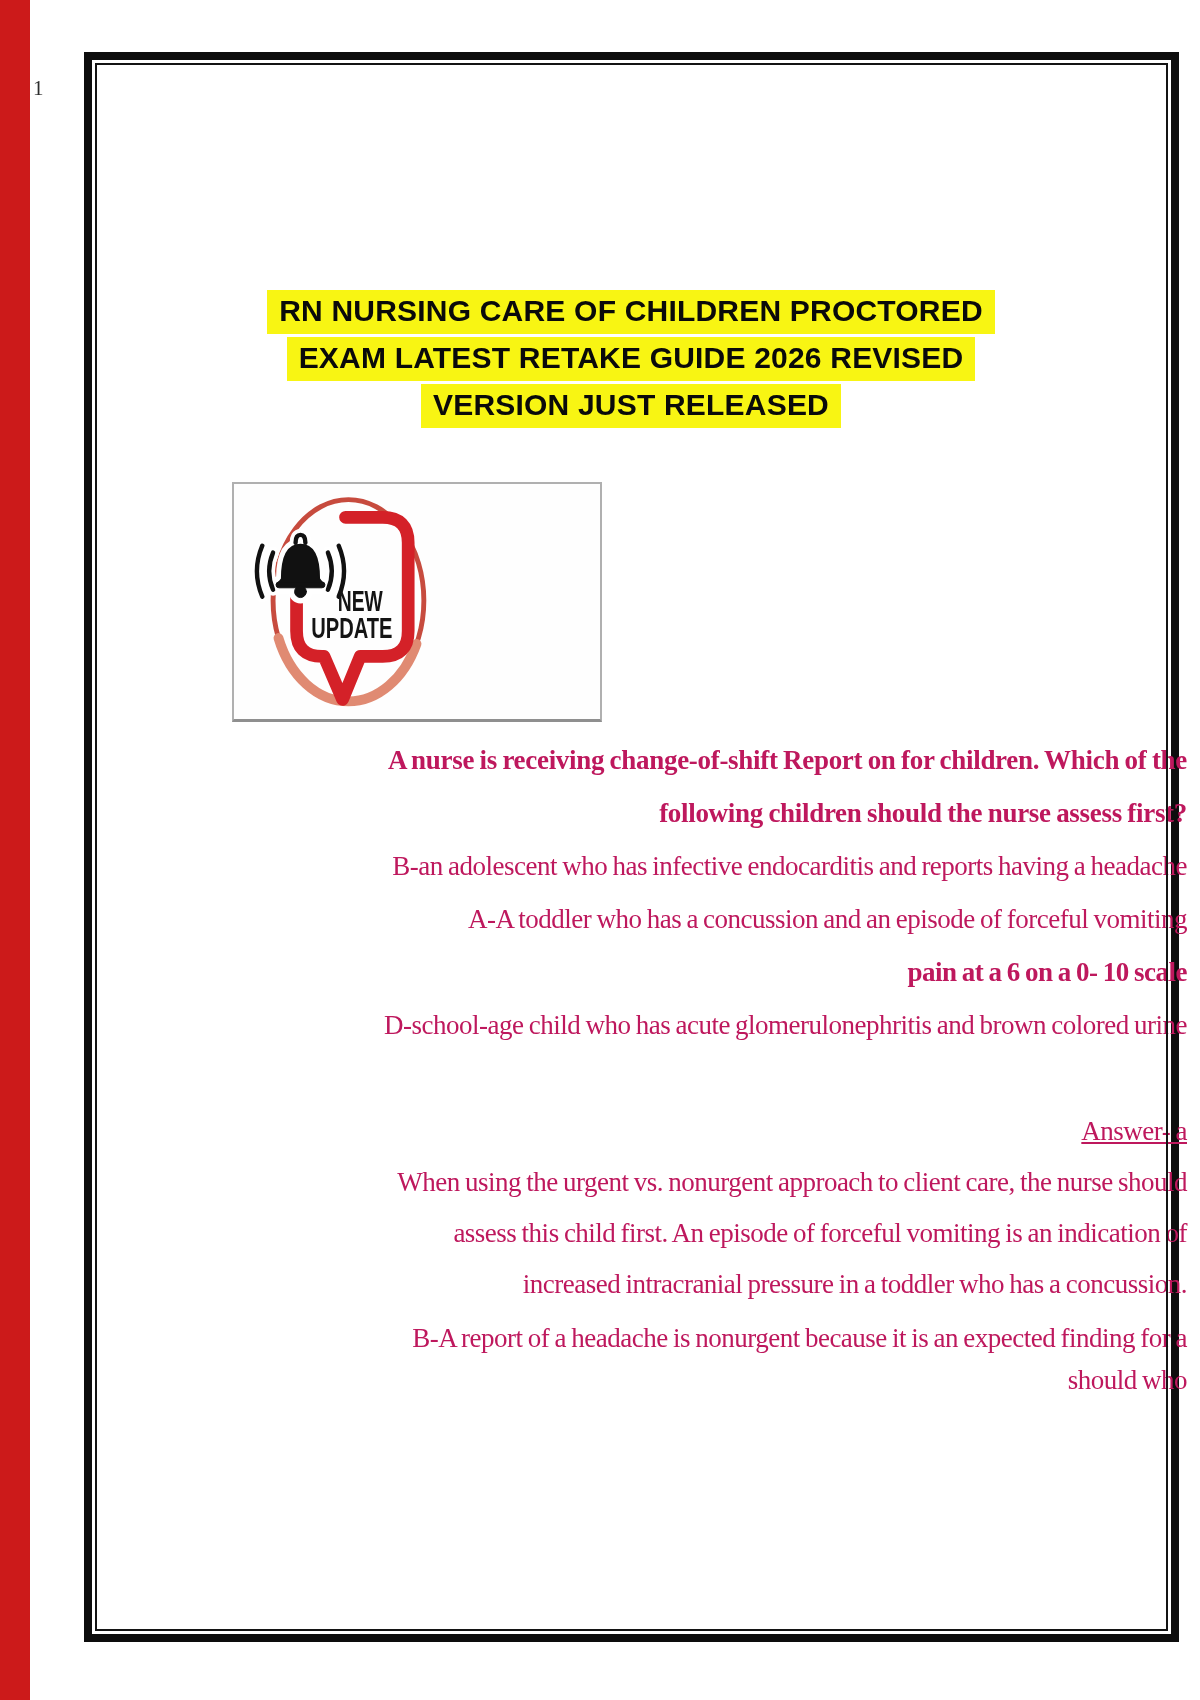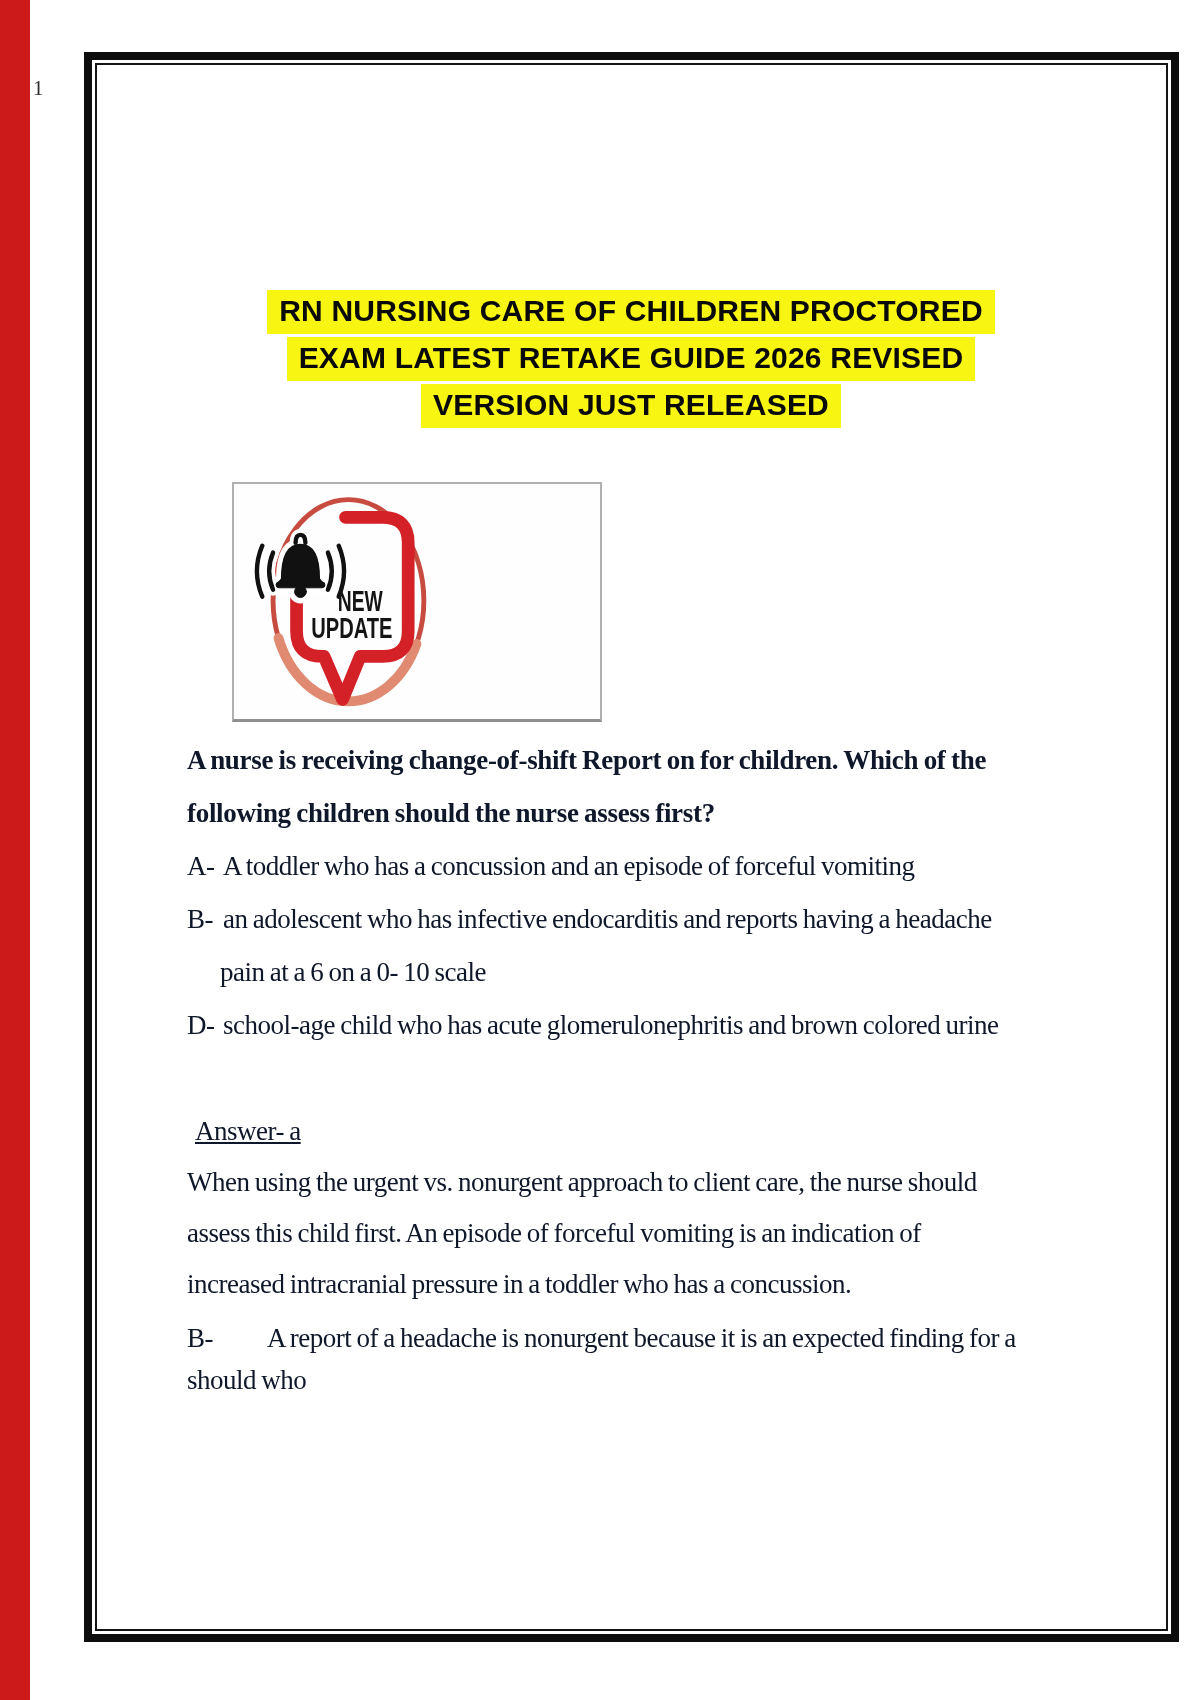--- a/index.html
+++ b/index.html
@@ -42,7 +42,7 @@
   
   .content{
     position:absolute;left:140px;top:726px;width:1000px;
-    font-size:27px;letter-spacing:-0.5px;word-spacing:-1px;color:#0f172a;
+    font-size:27px;letter-spacing:-0.5px;word-spacing:-1px;color:#be185d;text-align:right;
   }
   .line{line-height:53px;white-space:nowrap;}
   .line.bold{font-weight:bold;letter-spacing:-0.3px;}

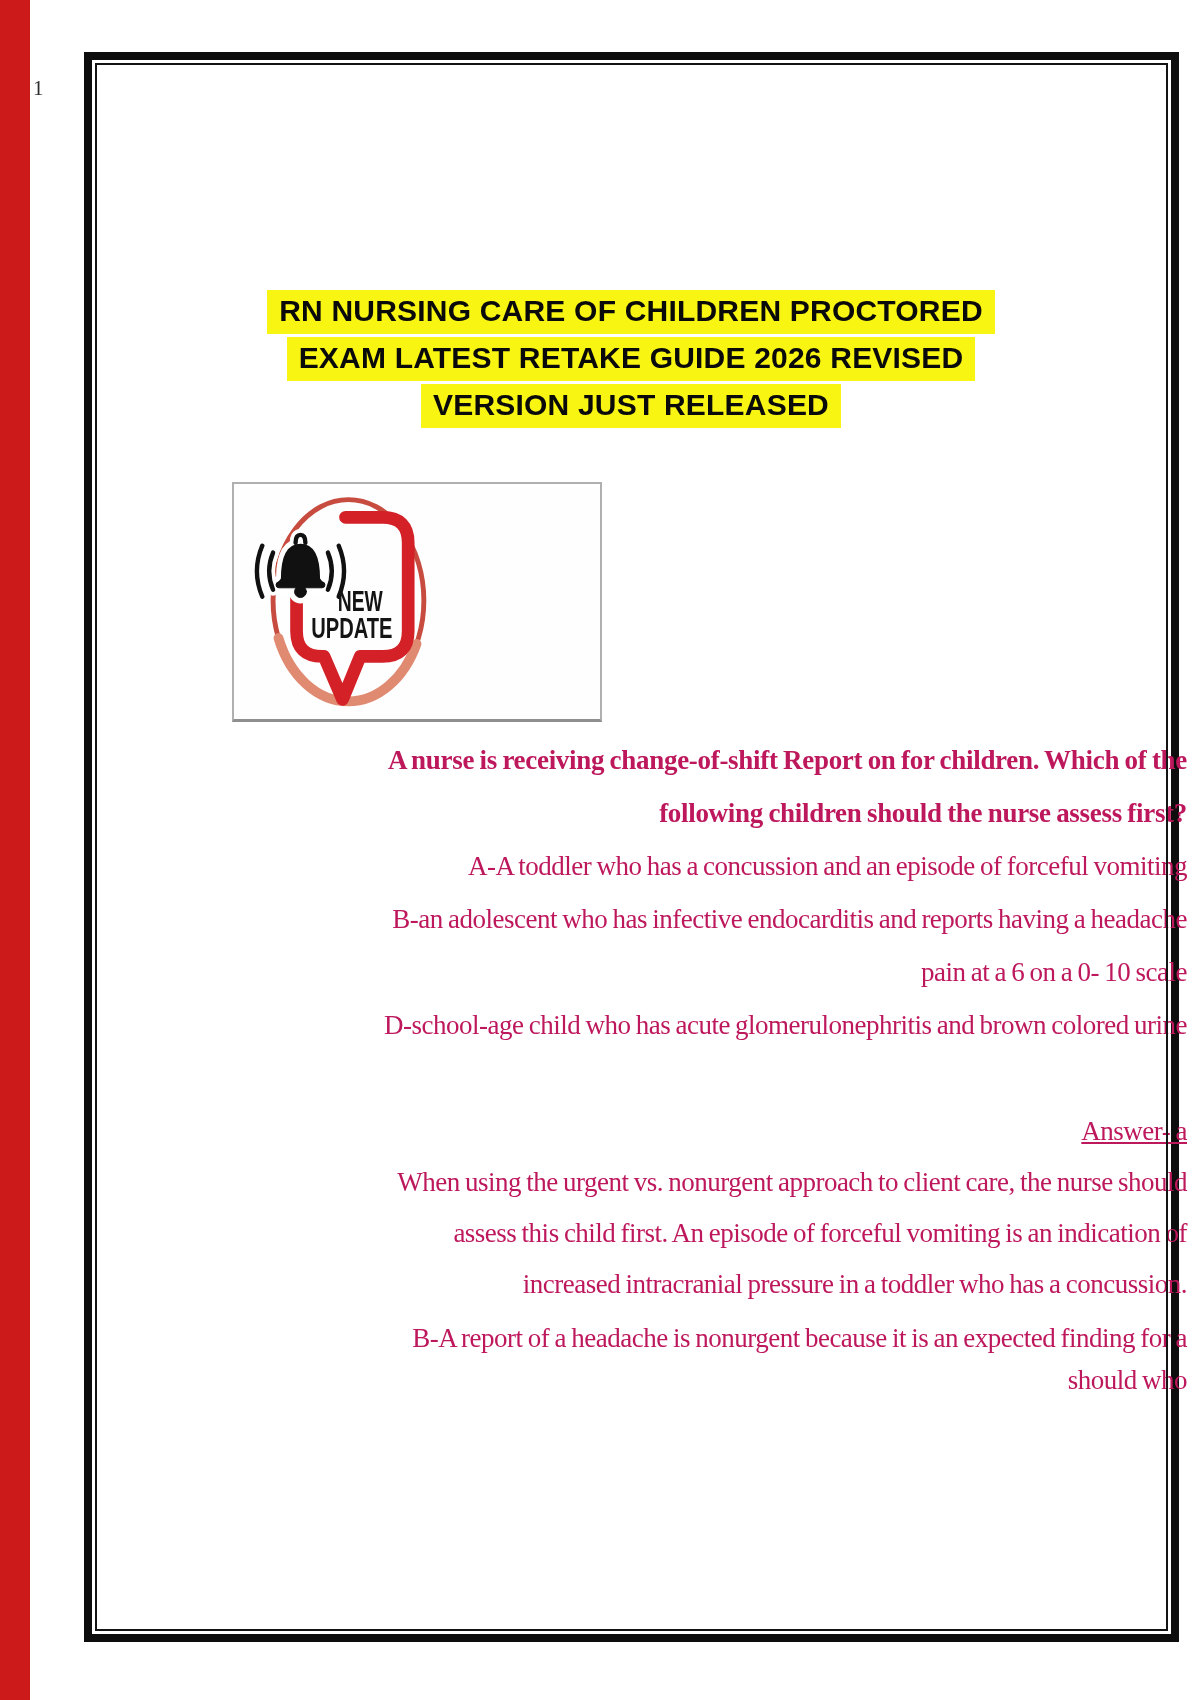--- a/index.html
+++ b/index.html
@@ -115,8 +115,8 @@
     <div class="line bold">A nurse is receiving change-of-shift Report on for children. Which of the</div>
     <div class="line bold">following children should the nurse assess first?</div>
 
+    <div class="line"><span class="opt-label">B-</span><span>an adolescent who has infective endocarditis and reports having a headache</span></div>
     <div class="line"><span class="opt-label">A-</span><span>A toddler who has a concussion and an episode of forceful vomiting</span></div>
-    <div class="line"><span class="opt-label">B-</span><span>an adolescent who has infective endocarditis and reports having a headache</span></div>
     <div class="line indent">pain at a 6 on a 0- 10 scale</div>
     <div class="line"><span class="opt-label">D-</span><span>school-age child who has acute glomerulonephritis and brown colored urine</span></div>
 

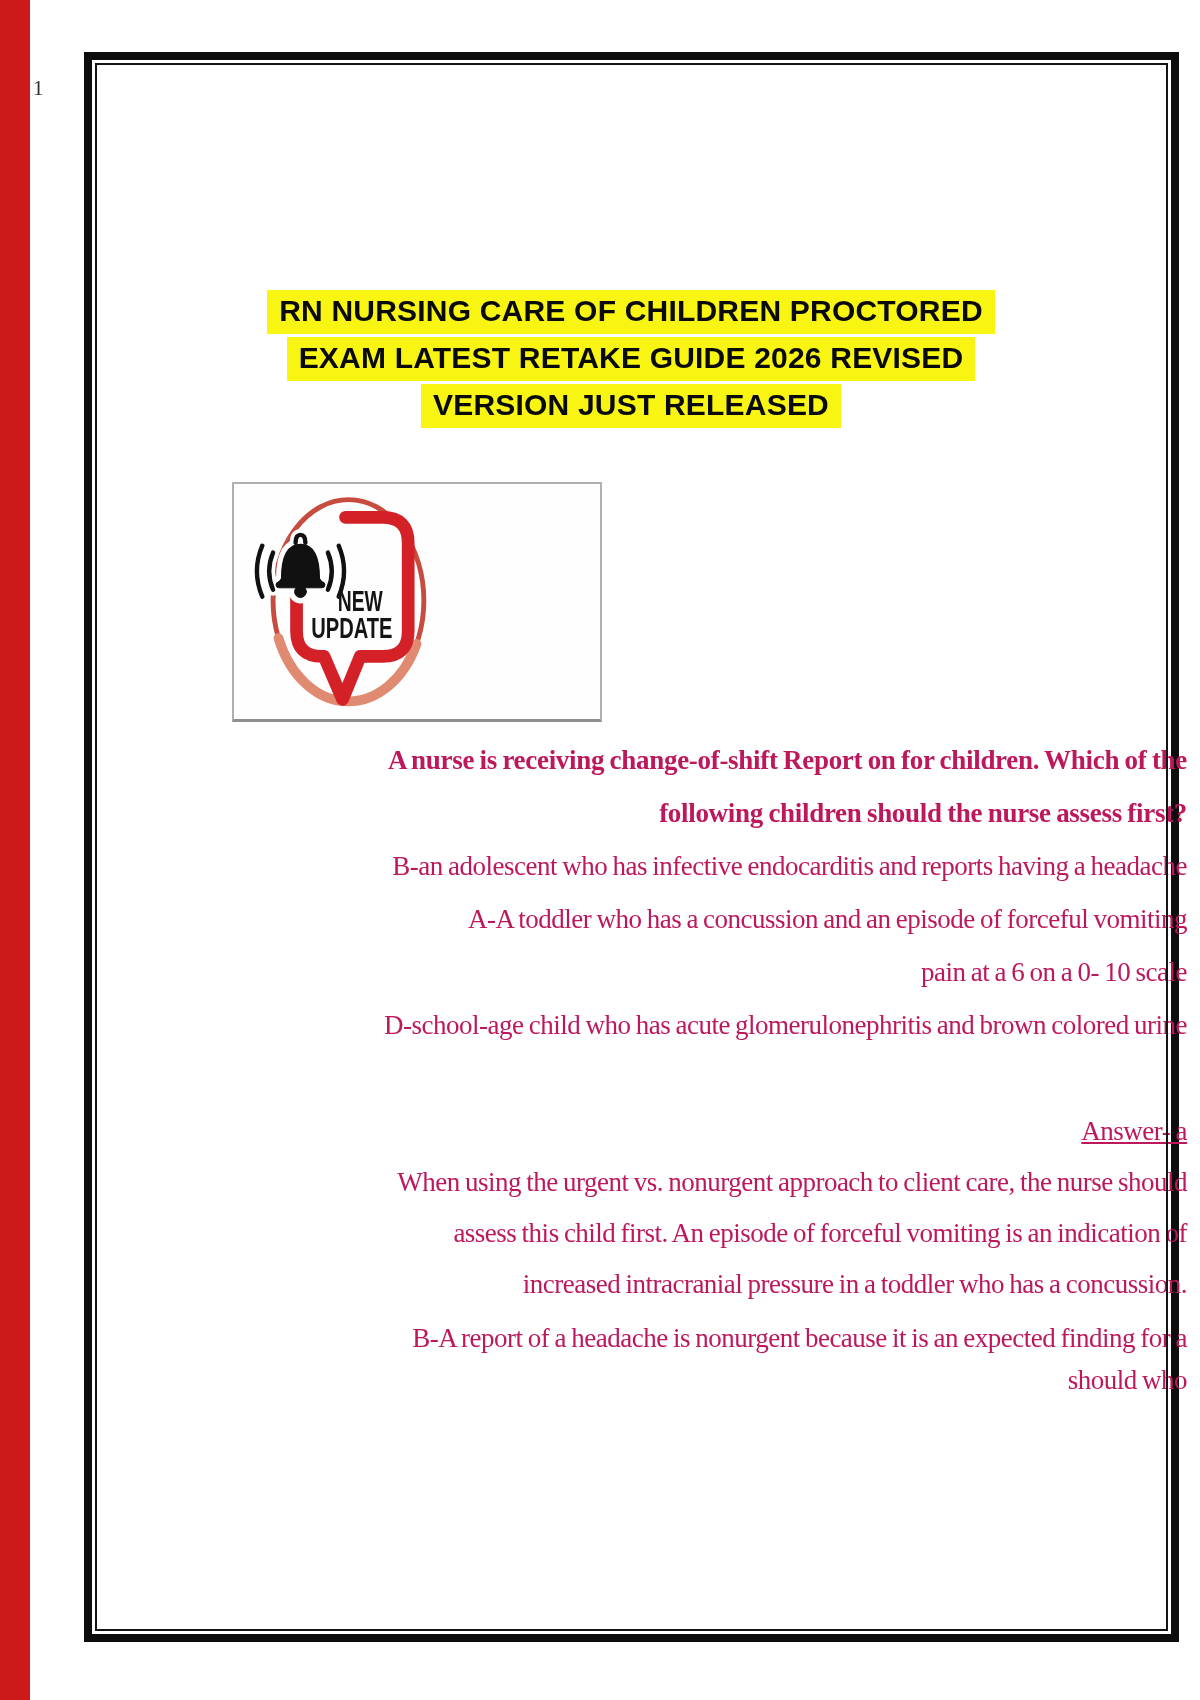--- a/index.html
+++ b/index.html
@@ -47,7 +47,7 @@
   .line{line-height:53px;white-space:nowrap;}
   .line.bold{font-weight:bold;letter-spacing:-0.3px;}
   .opt-label{display:inline-block;width:36px;}
-  .indent{padding-left:33px;}
+  .indent{padding-left:33px;font-weight:bold;}
   .line2{line-height:51px;white-space:nowrap;}
   .answer-line{margin-top:54px;padding-left:8px;text-decoration:underline;}
   .line3{line-height:42px;white-space:nowrap;}

